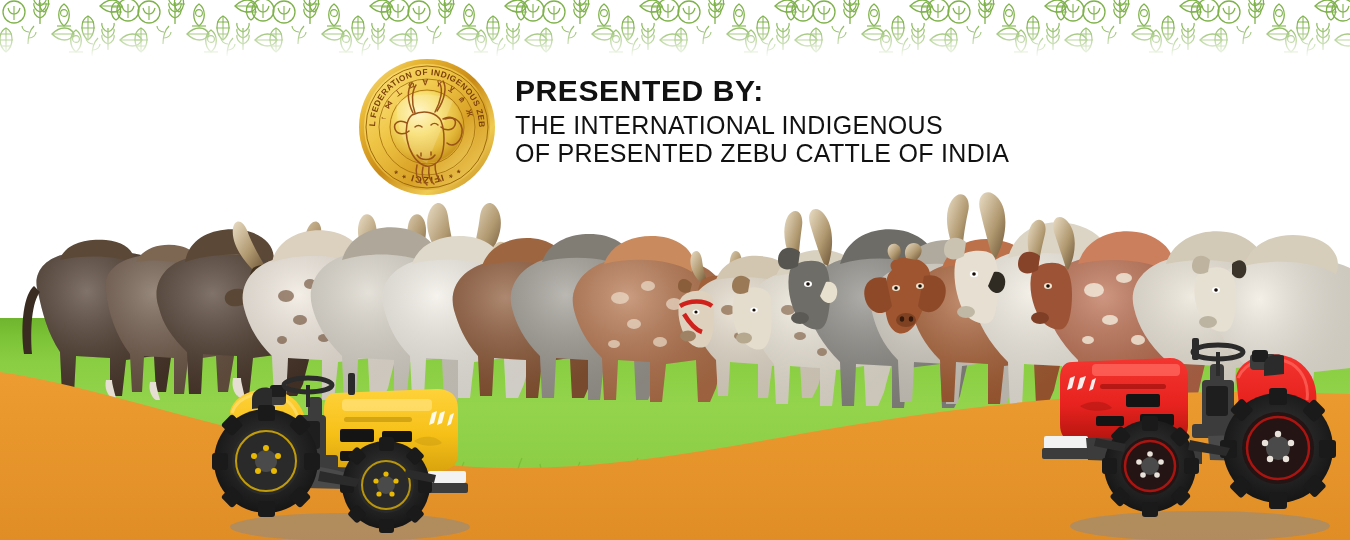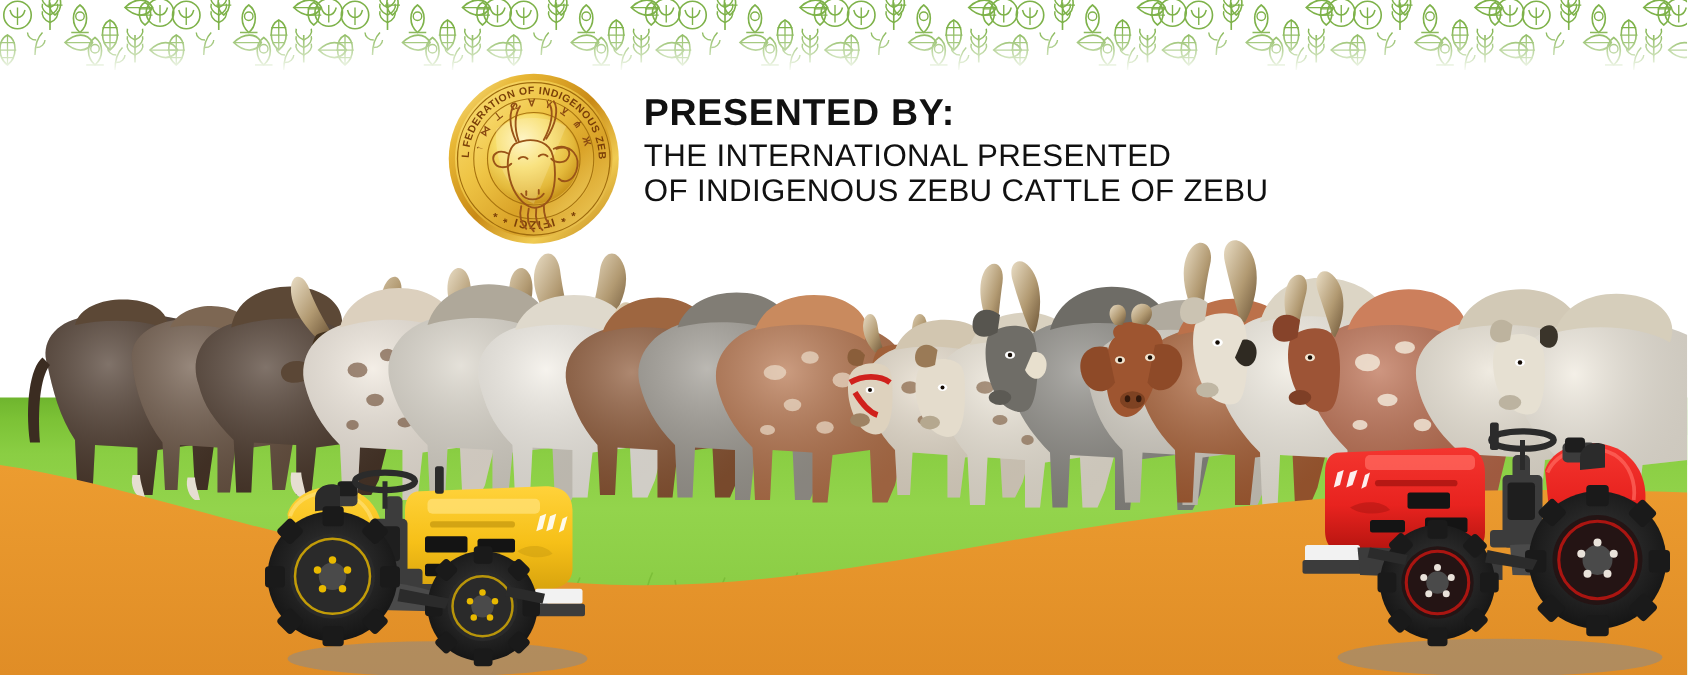--- a/index.html
+++ b/index.html
@@ -1081,7 +1081,7 @@
 
   <div class="headline">
     <span class="presented">PRESENTED BY:</span>
-    <span class="org-line">THE INTERNATIONAL PRESENTED</span>
+    <span class="org-line">THE INTERNATIONAL INDIGENOUS</span>
     <span class="org-line">OF INDIGENOUS ZEBU CATTLE OF ZEBU</span>
   </div>
 

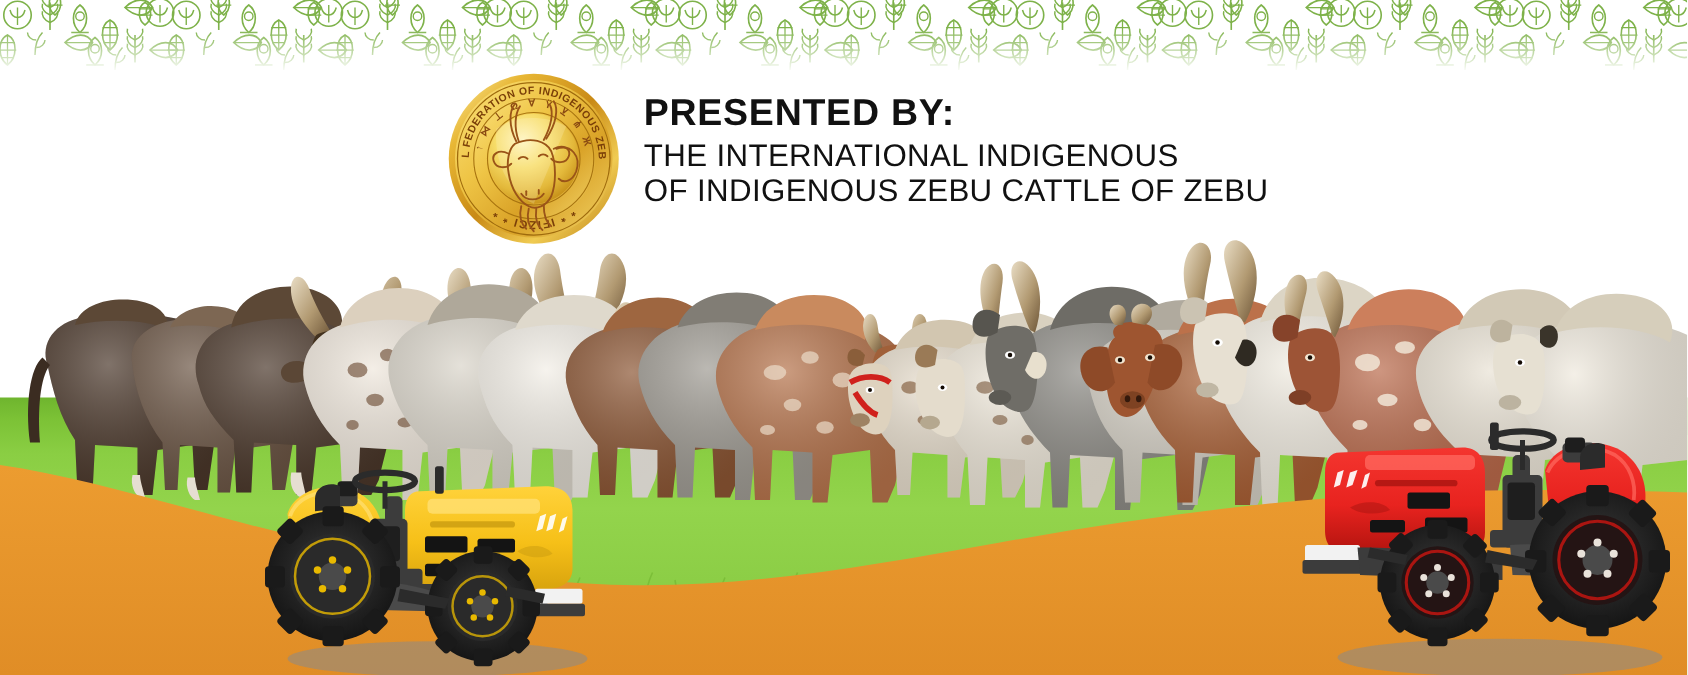--- a/index.html
+++ b/index.html
@@ -1082,7 +1082,7 @@
   <div class="headline">
     <span class="presented">PRESENTED BY:</span>
     <span class="org-line">THE INTERNATIONAL INDIGENOUS</span>
-    <span class="org-line">OF INDIGENOUS ZEBU CATTLE OF ZEBU</span>
+    <span class="org-line">OF PRESENTED ZEBU CATTLE OF INDIA</span>
   </div>
 
 </div>

